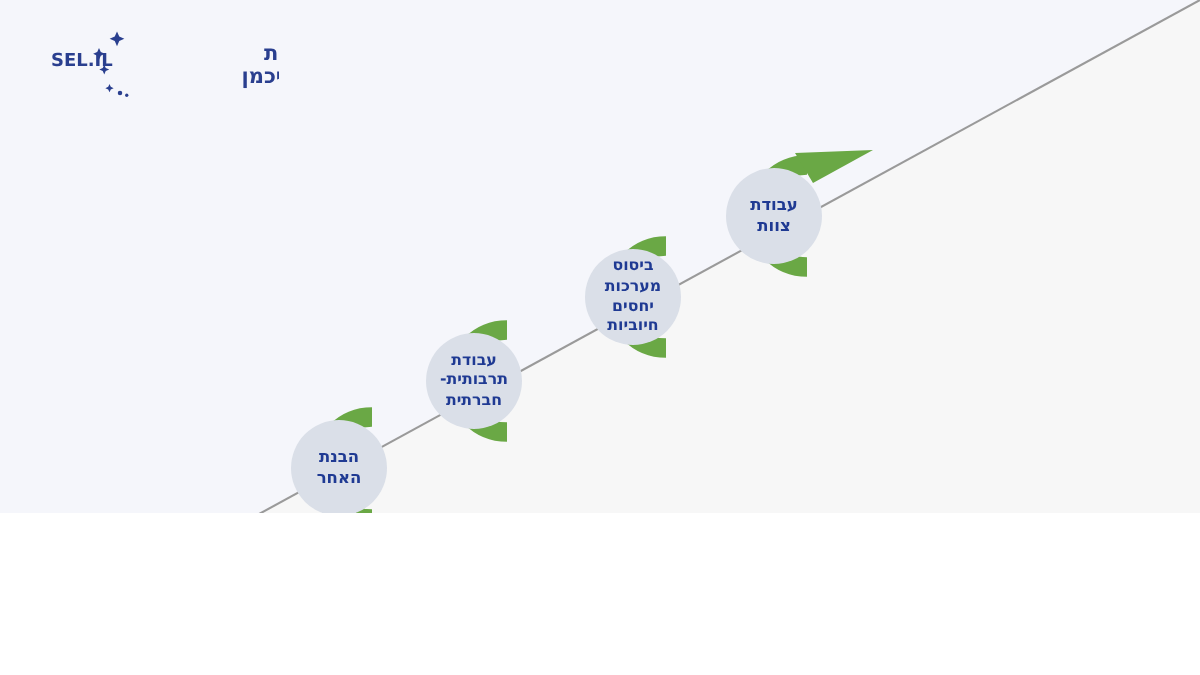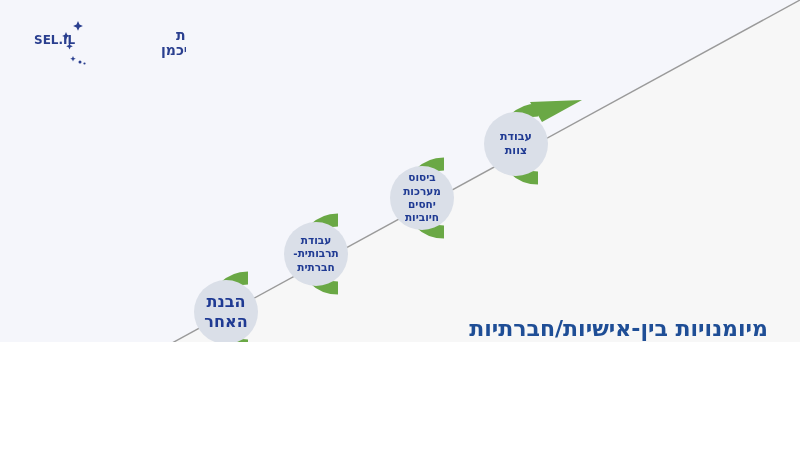--- a/index.html
+++ b/index.html
@@ -84,7 +84,7 @@
   .node-2 { left: 374px; top: 150px; }
   .node-3 { left: 468px; top: 96px; }
 
-  .node-0 .label { font-size: 16px; }
+  .node-0 .label { font-size: 11px; }
   .node-1 .label { font-size: 10.5px; }
   .node-2 .label { font-size: 10.5px; }
   .node-3 .label { font-size: 11px; }

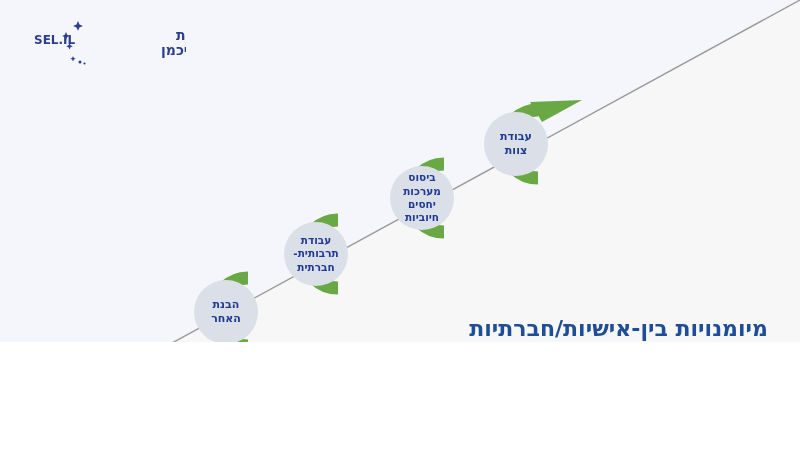--- a/index.html
+++ b/index.html
@@ -197,7 +197,6 @@
 
   </div>
 
-  <div class="title">מיומנויות בין-אישיות/חברתיות</div>
 
 </div>
 

